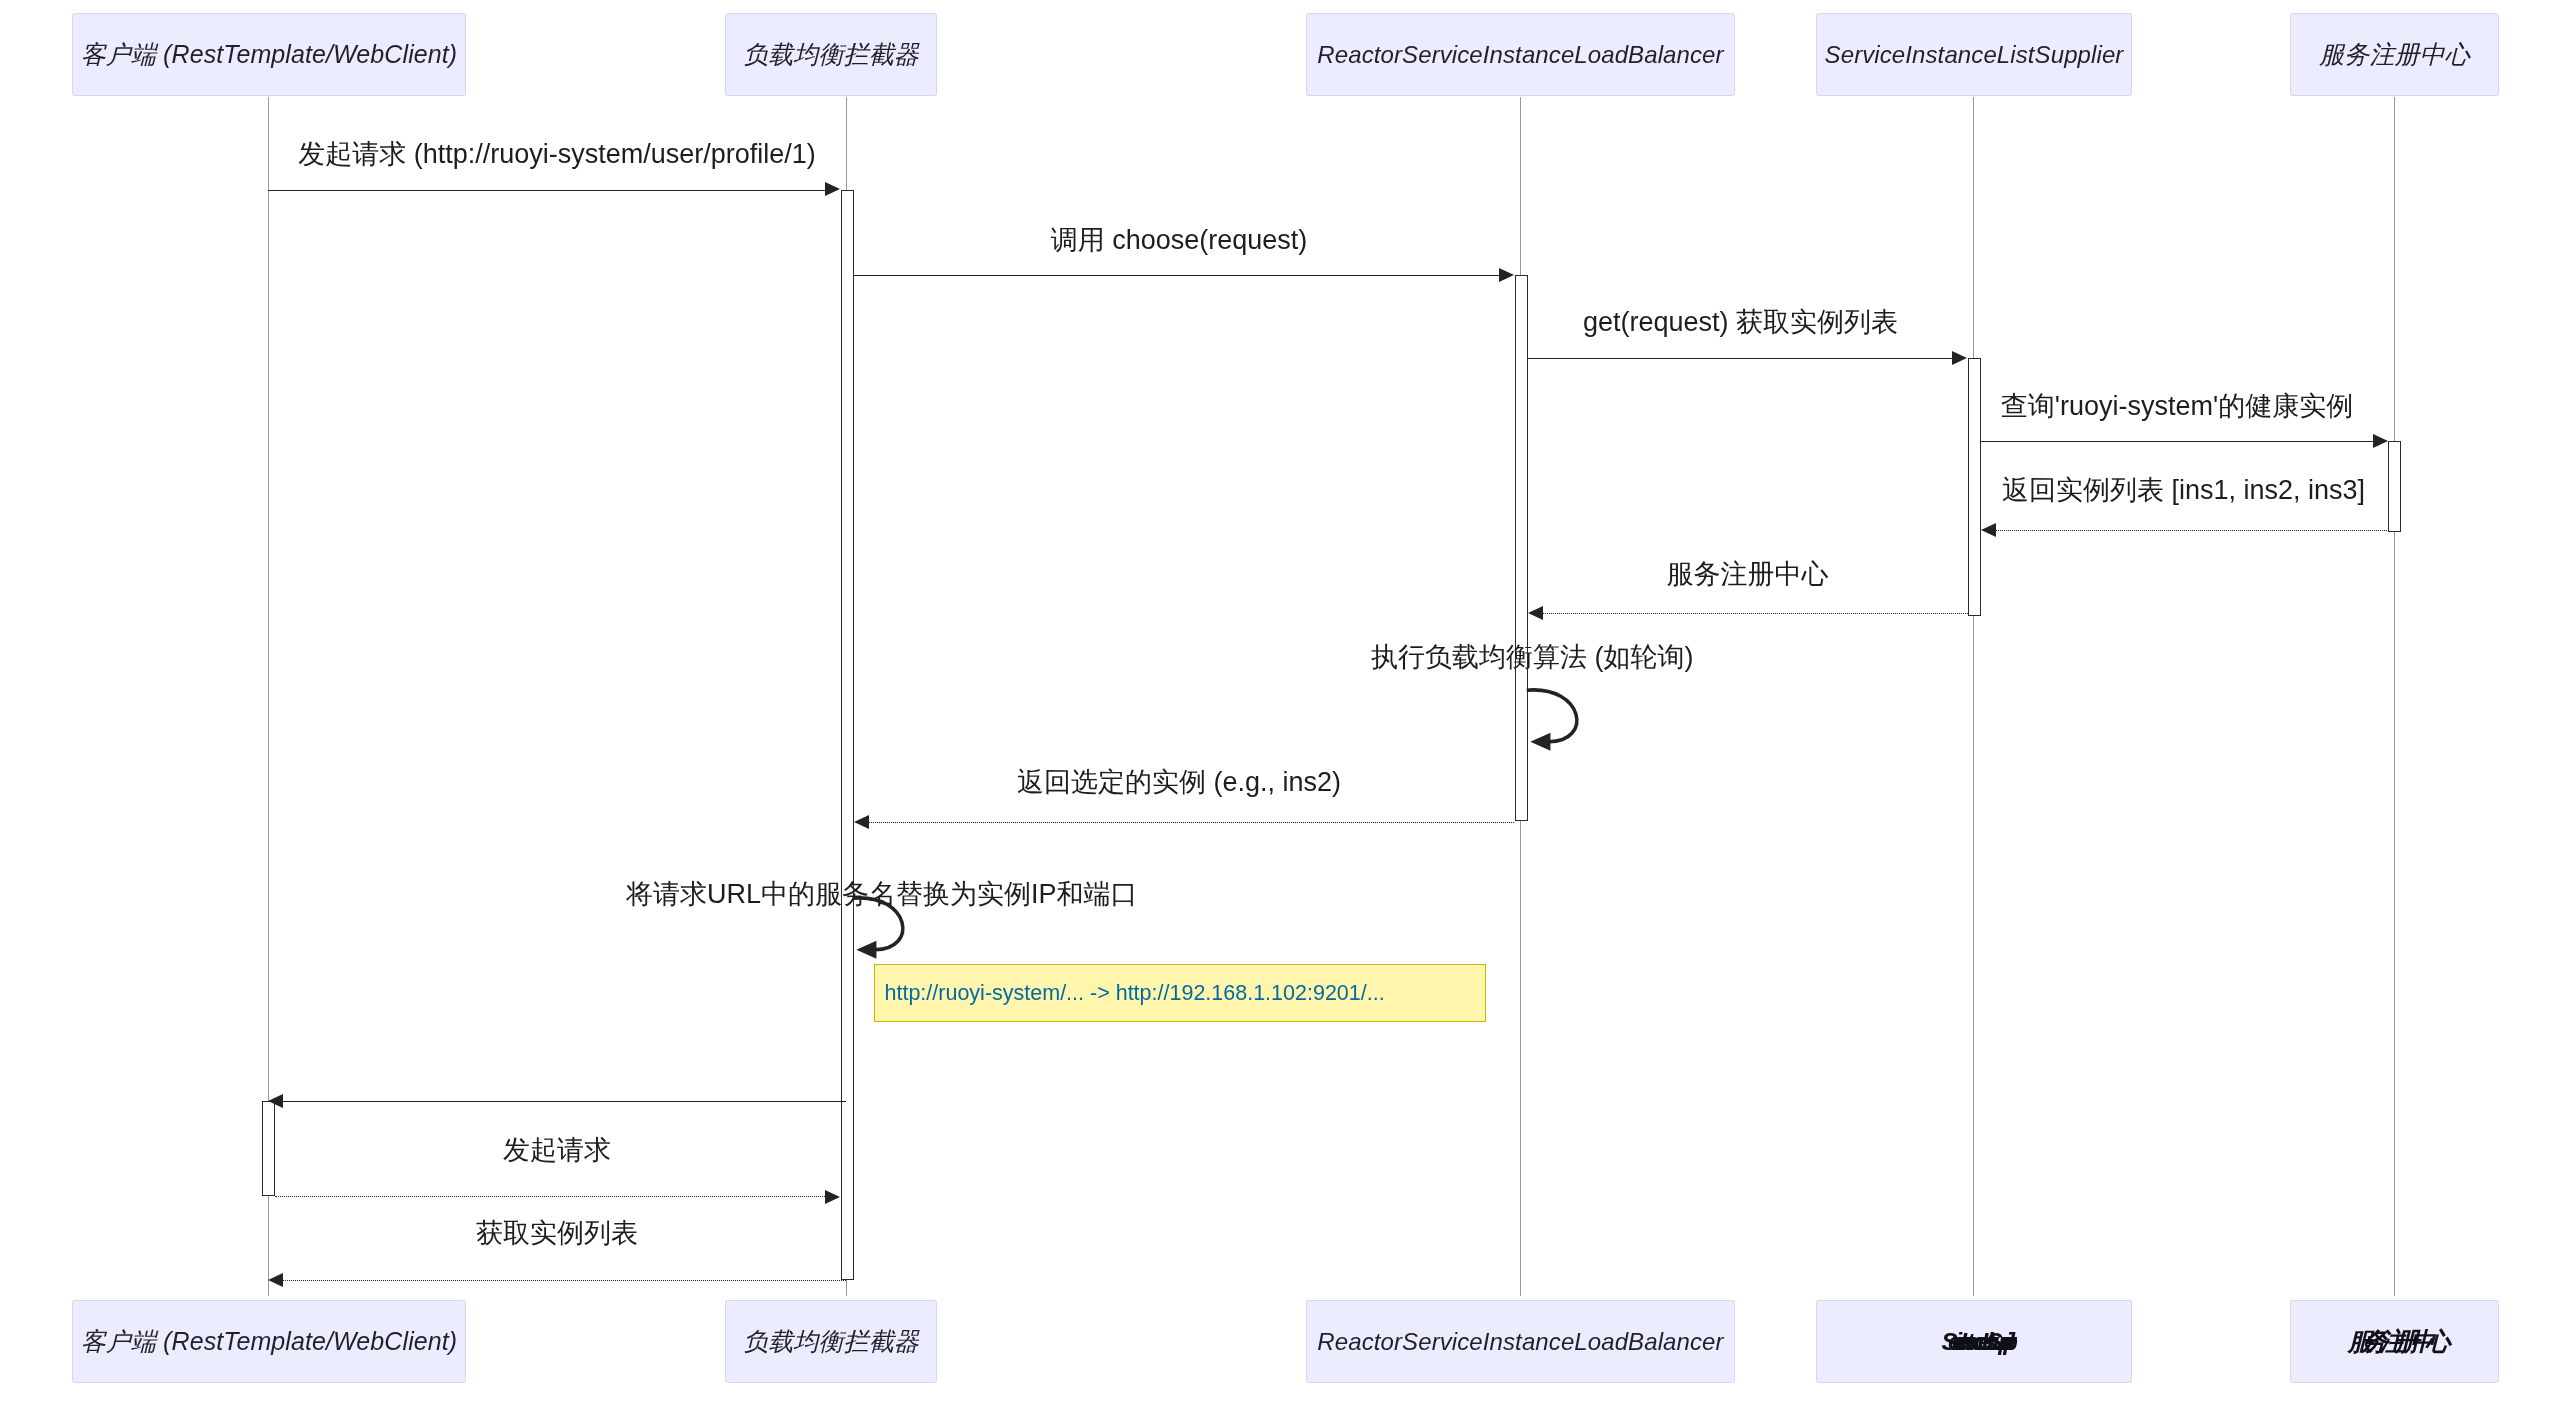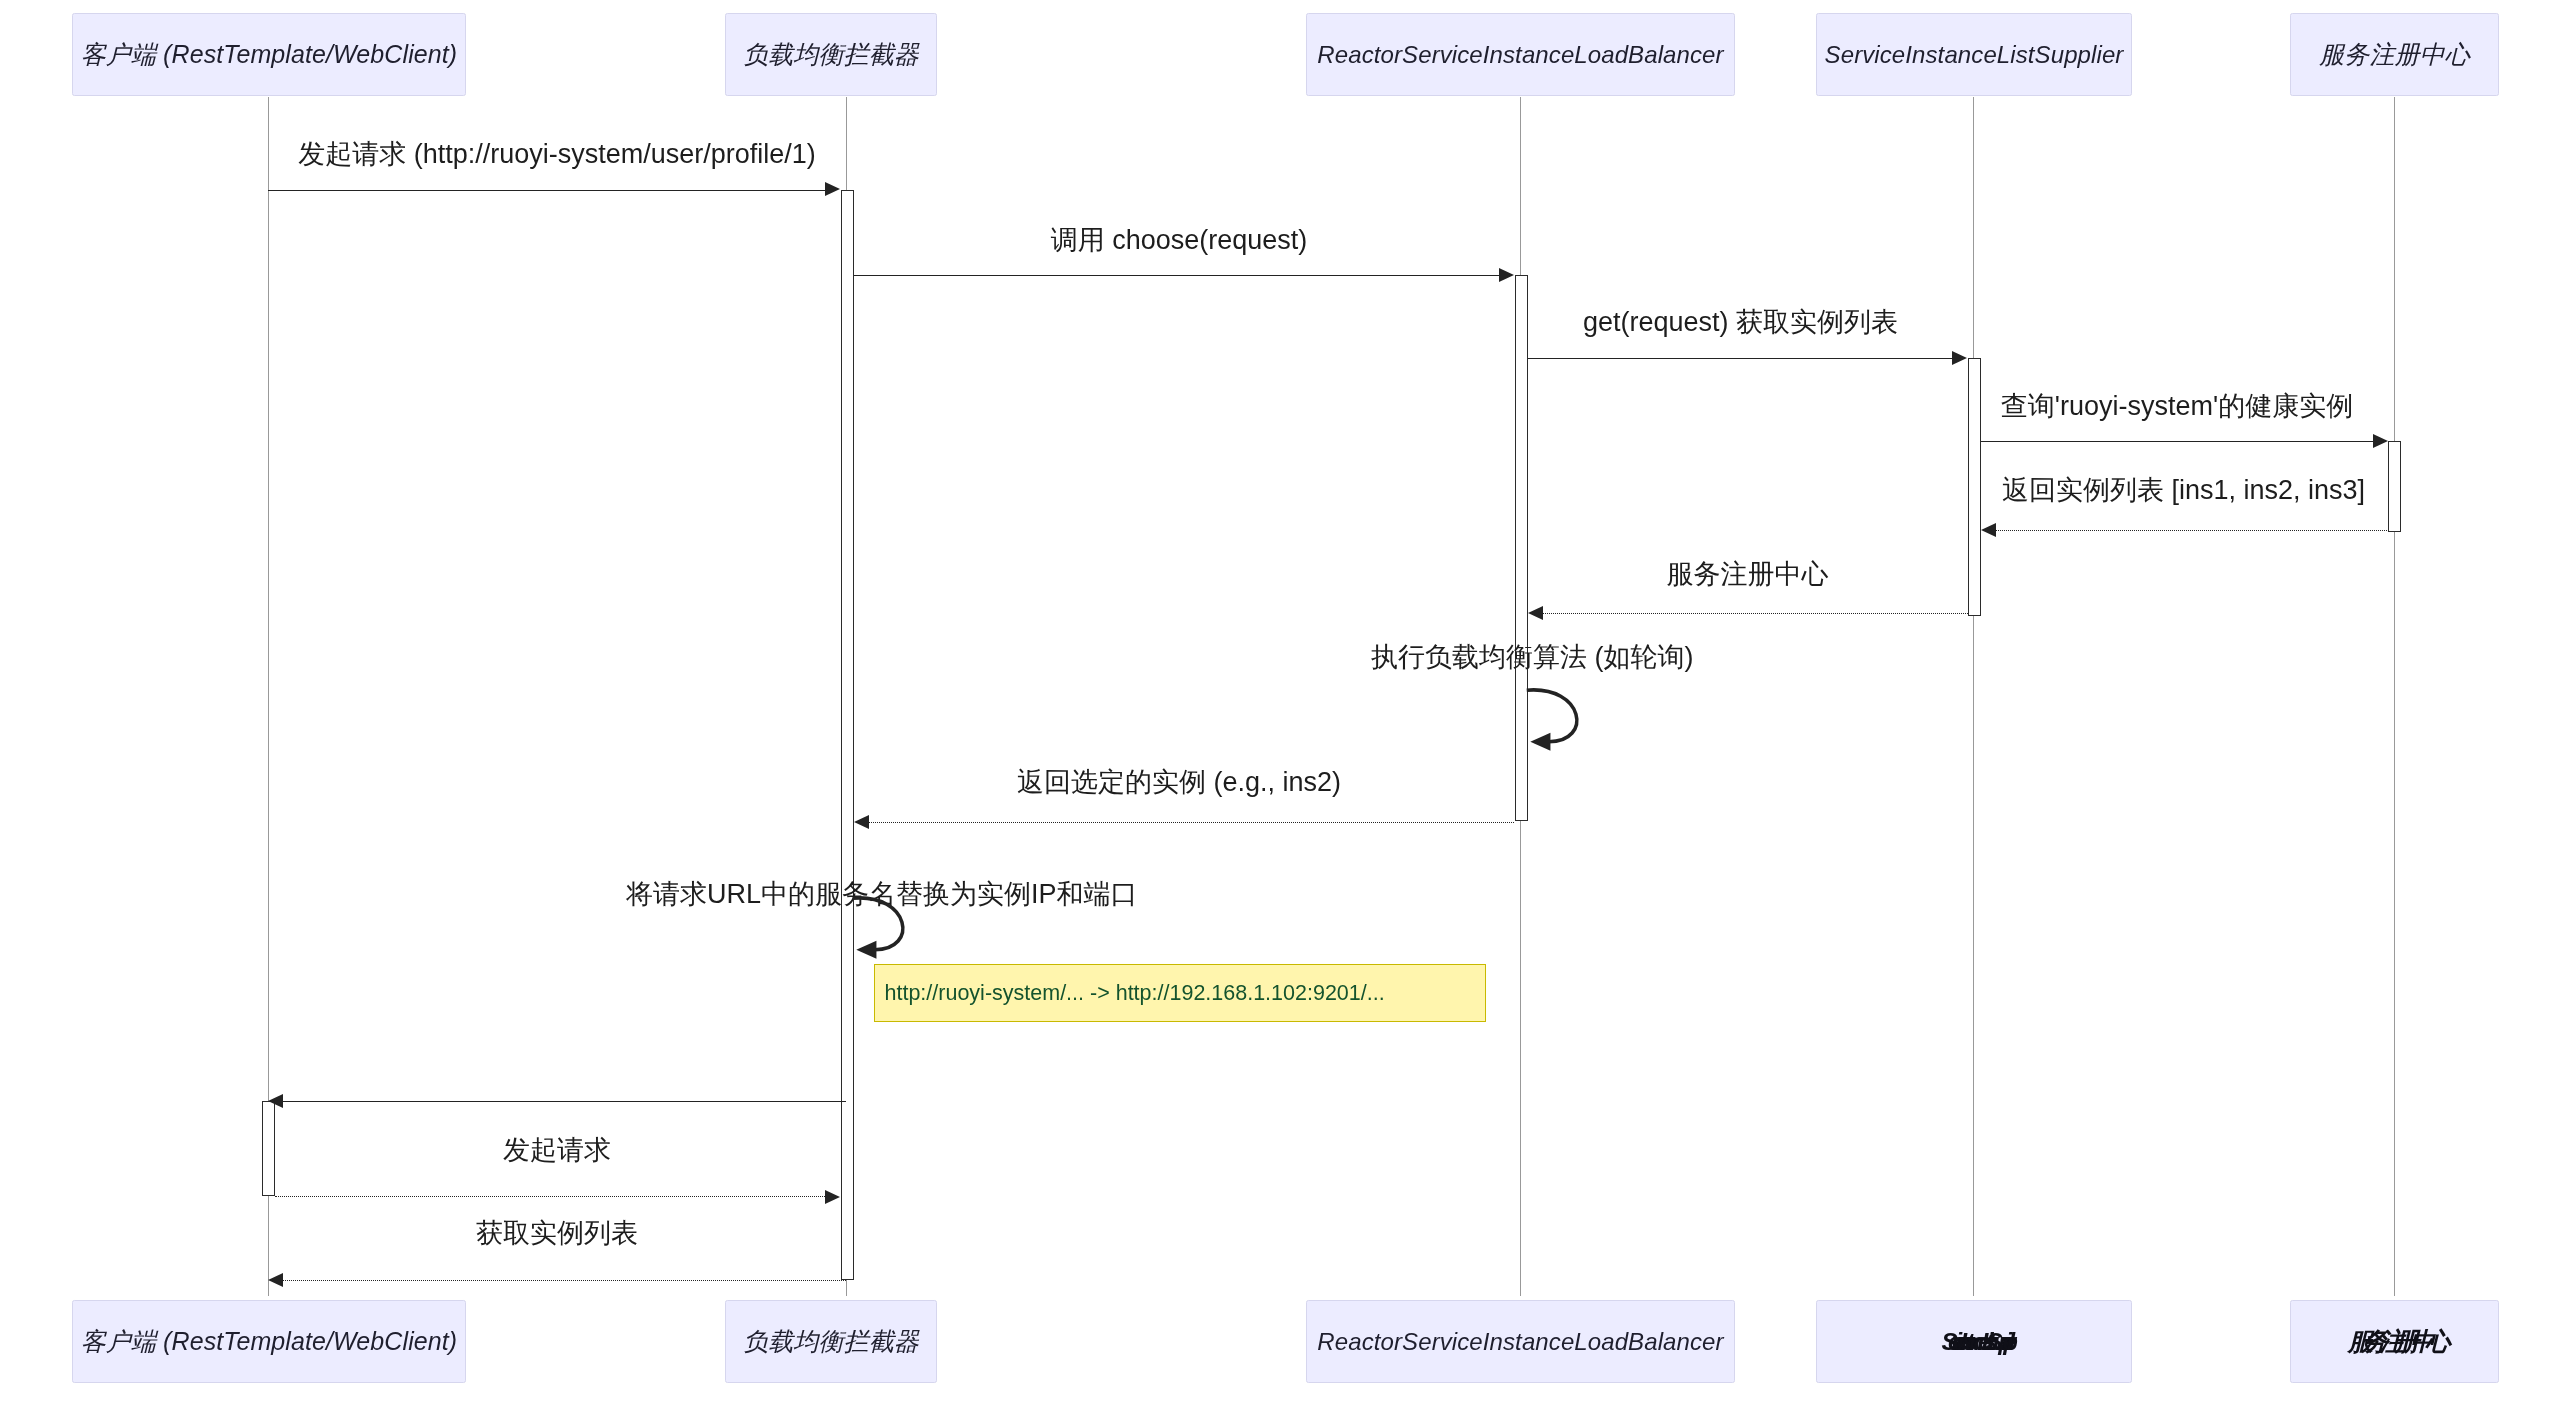--- a/index.html
+++ b/index.html
@@ -97,7 +97,7 @@
     justify-content: flex-start;
     padding: 0 9.5px;
     font-size: 21.5px;
-    color: #14532d;
+    color: #0369a1;
     white-space: nowrap;
   }
 </style>

